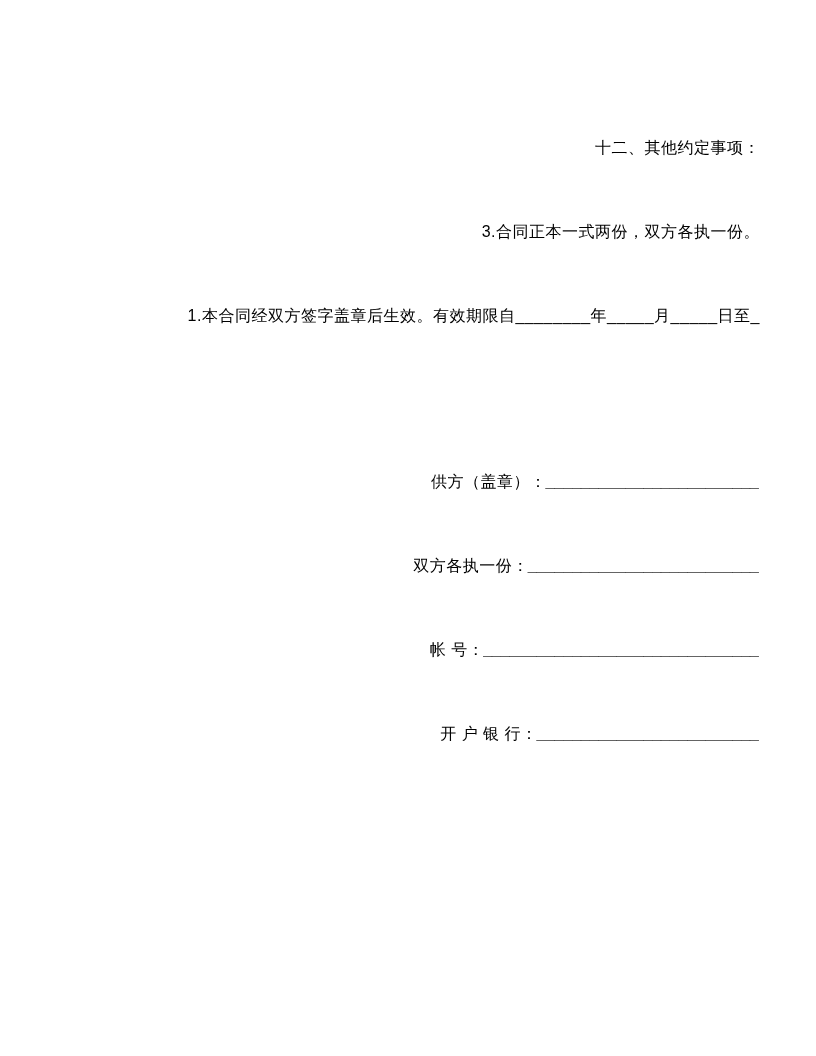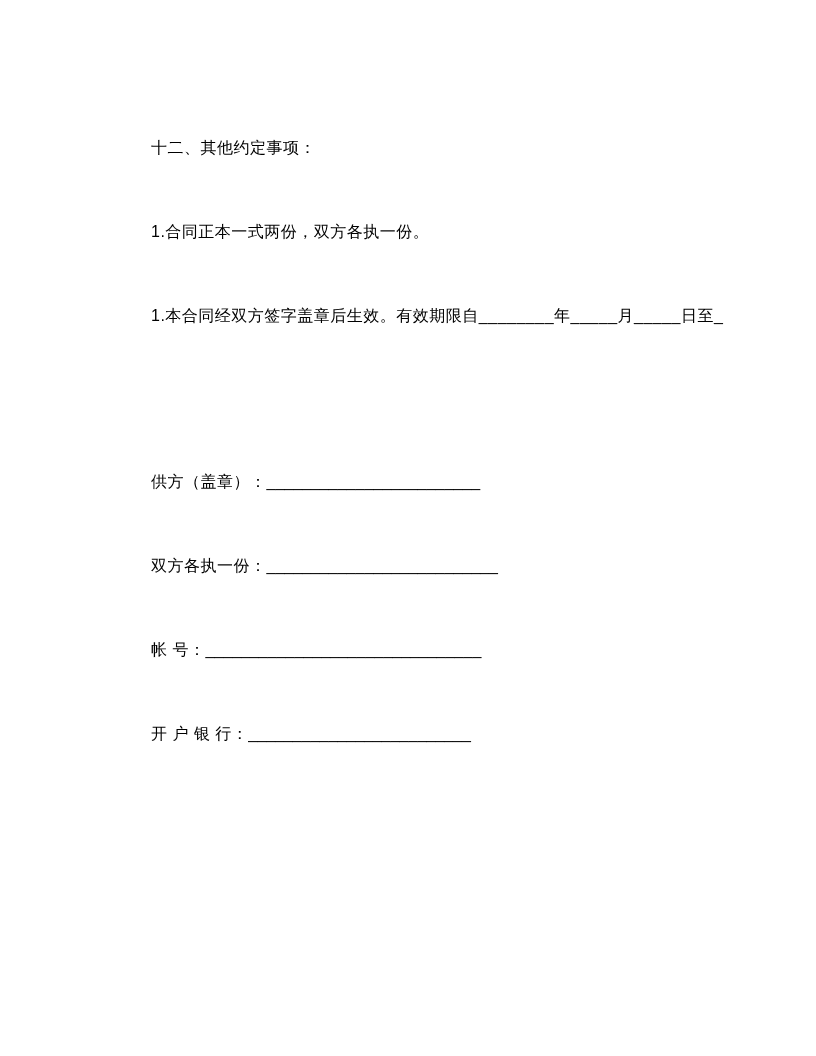--- a/index.html
+++ b/index.html
@@ -20,6 +20,7 @@
       width: 816px;
       height: 768px;
       padding: 127px 56px 0 118px;
+      text-align: right;
     }
     .line {
       line-height: 42px;

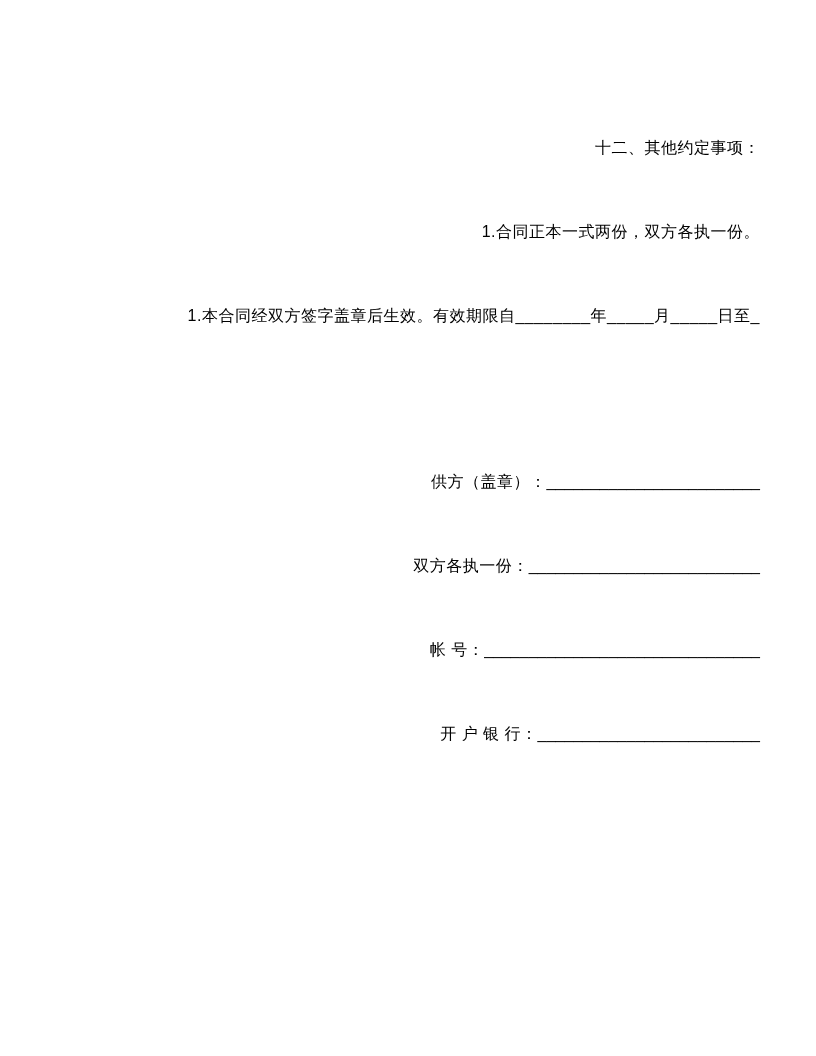--- a/index.html
+++ b/index.html
@@ -53,7 +53,7 @@
   </div>
 
   <div class="para">
-    <div class="line indent">1.合同正本一式两份，双方各执一份。</div>
+    <div class="line indent">3.合同正本一式两份，双方各执一份。</div>
   </div>
 
   <div class="para">

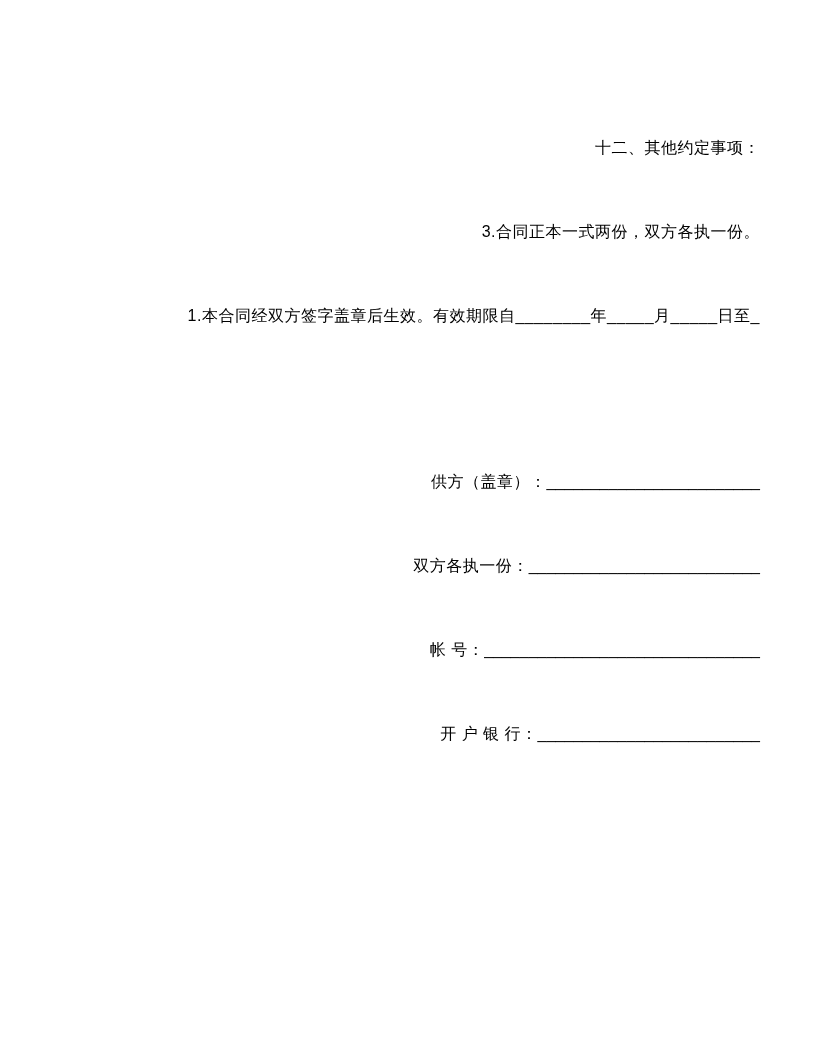--- a/index.html
+++ b/index.html
@@ -41,6 +41,7 @@
     }
     .blank {
       letter-spacing: 0;
+      font-style: italic;
     }
   </style>
 </head>

